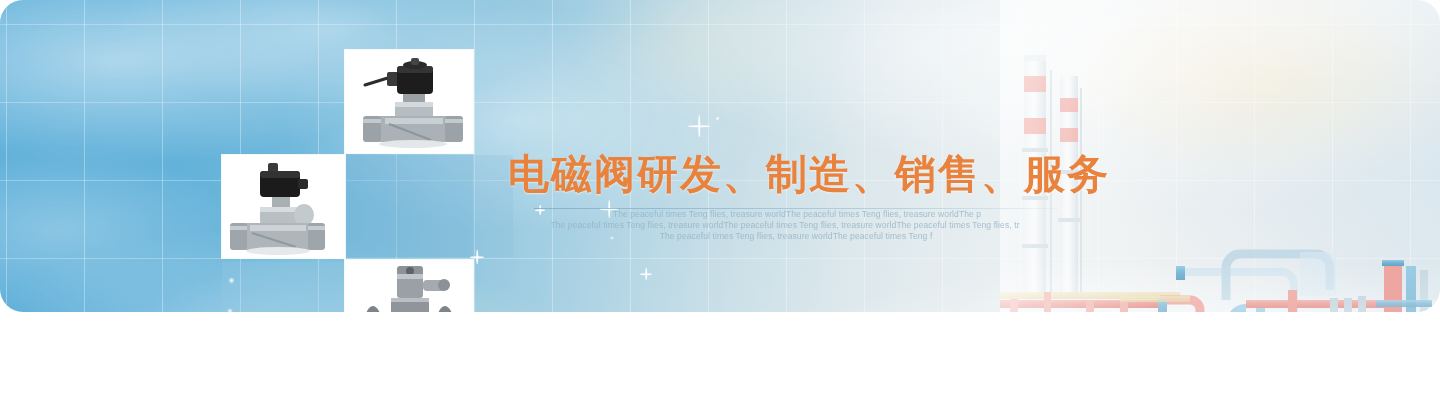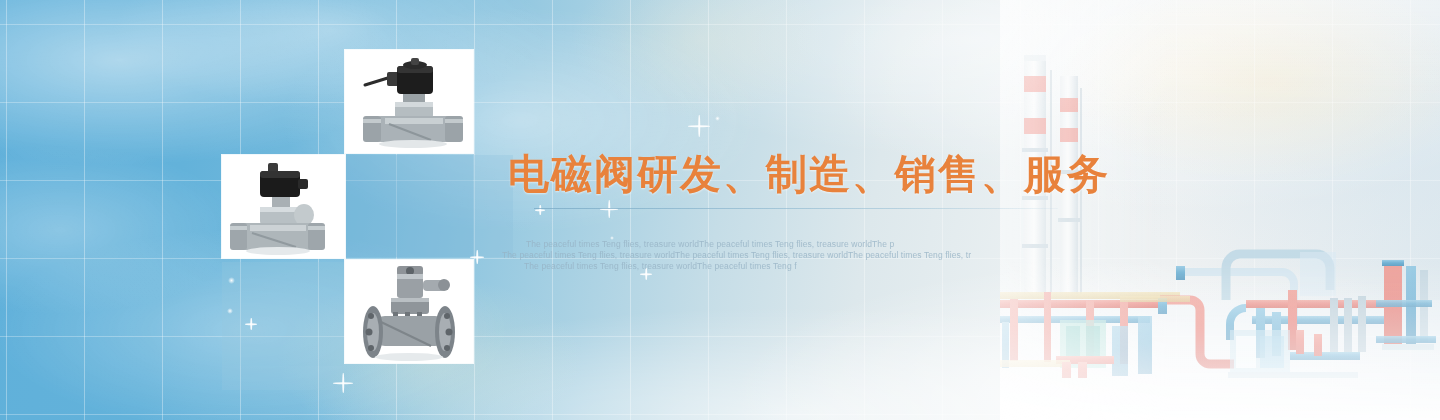--- a/index.html
+++ b/index.html
@@ -14,7 +14,7 @@
   #banner {
     position: relative;
     width: 1440px;
-    height: 420px;
+    height: 312px;
     overflow: hidden;
     
     background:
@@ -29,6 +29,7 @@
         #eef1f2 80%,
         #e7edf0 90%,
         #dde8ee 100%);
+    border-radius: 23px;
   }
 
   

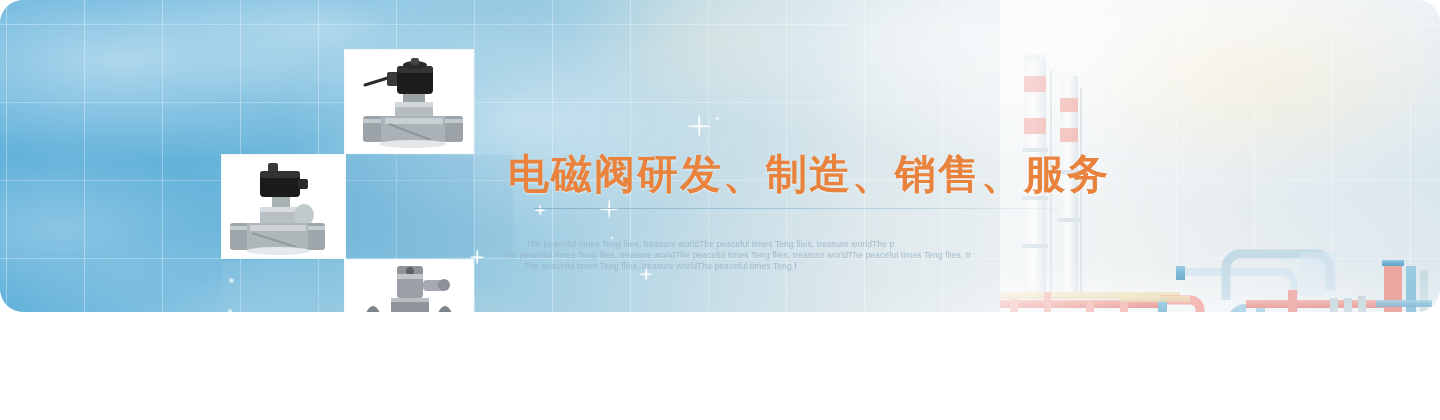--- a/index.html
+++ b/index.html
@@ -166,7 +166,8 @@
     text-shadow: 0 1px 1px rgba(255,255,255,.55);
   }
   .blurbs {
-    margin: 30px 0 0 0;
+    margin: 0 0 0 0;
+    text-align: center;
     width: 560px;
   }
   .blurb {

